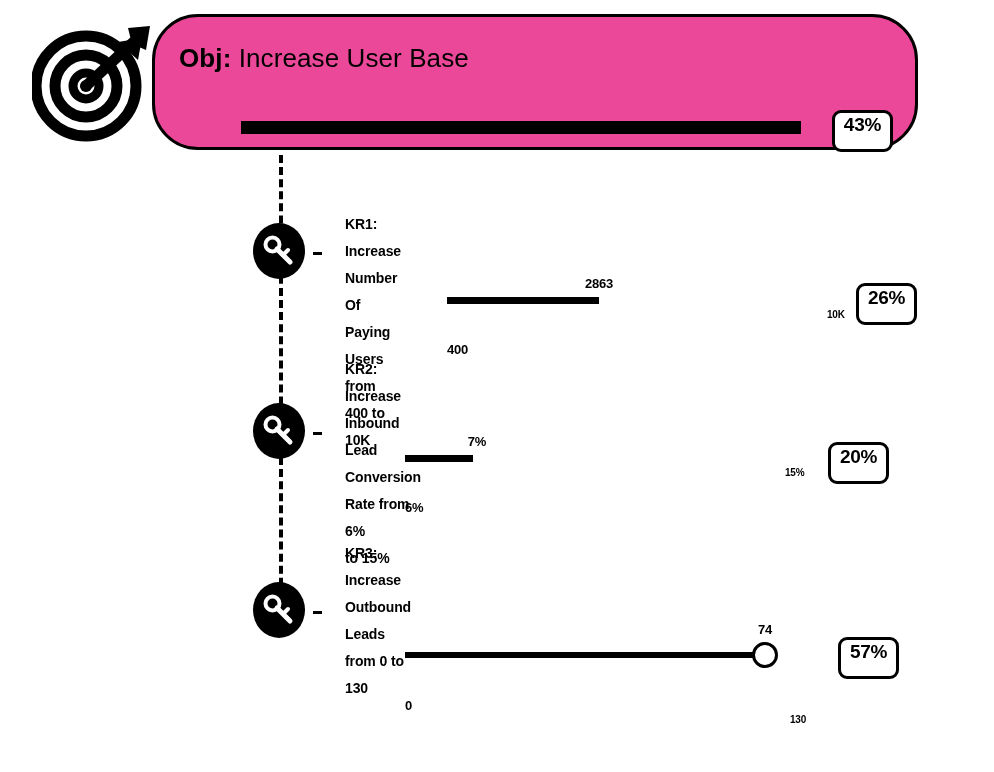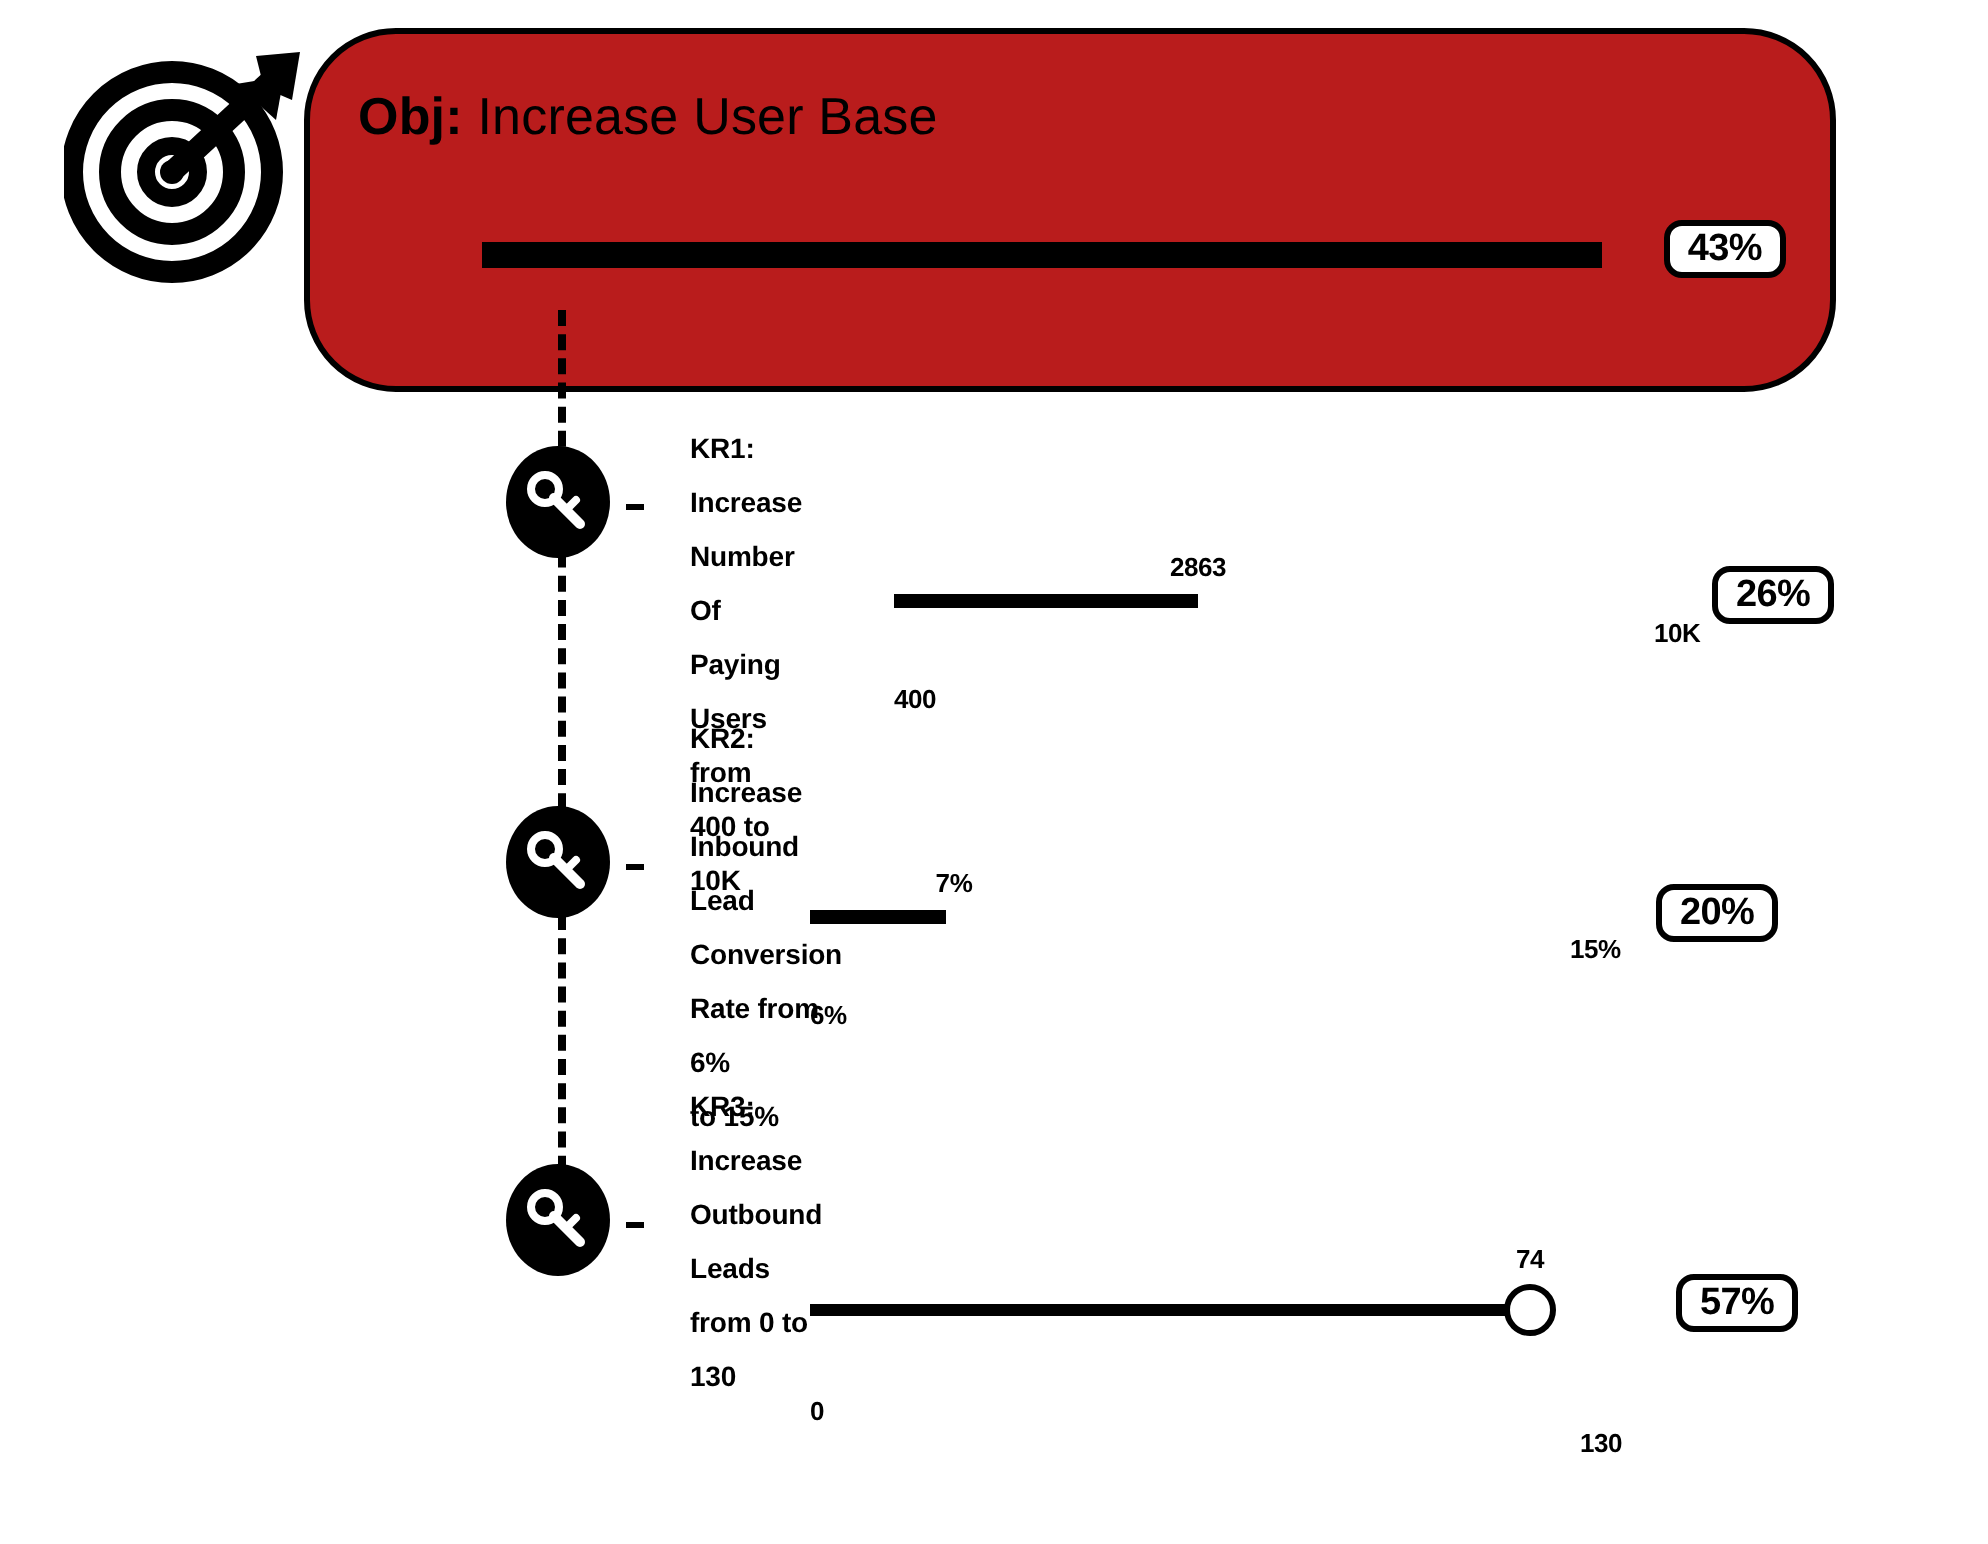--- a/index.html
+++ b/index.html
@@ -17,8 +17,8 @@
 
   
   .obj-card {
-    position: absolute; left: 152px; top: 14px; width: 766px; height: 182px;
-    border: 3px solid #000; border-radius: 46px; background: #b91c1c;
+    position: absolute; left: 152px; top: 14px; width: 766px; height: 136px;
+    border: 3px solid #000; border-radius: 46px; background: #ec4899;
   }
   .obj-title {
     position: absolute; left: 24px; top: 26px;

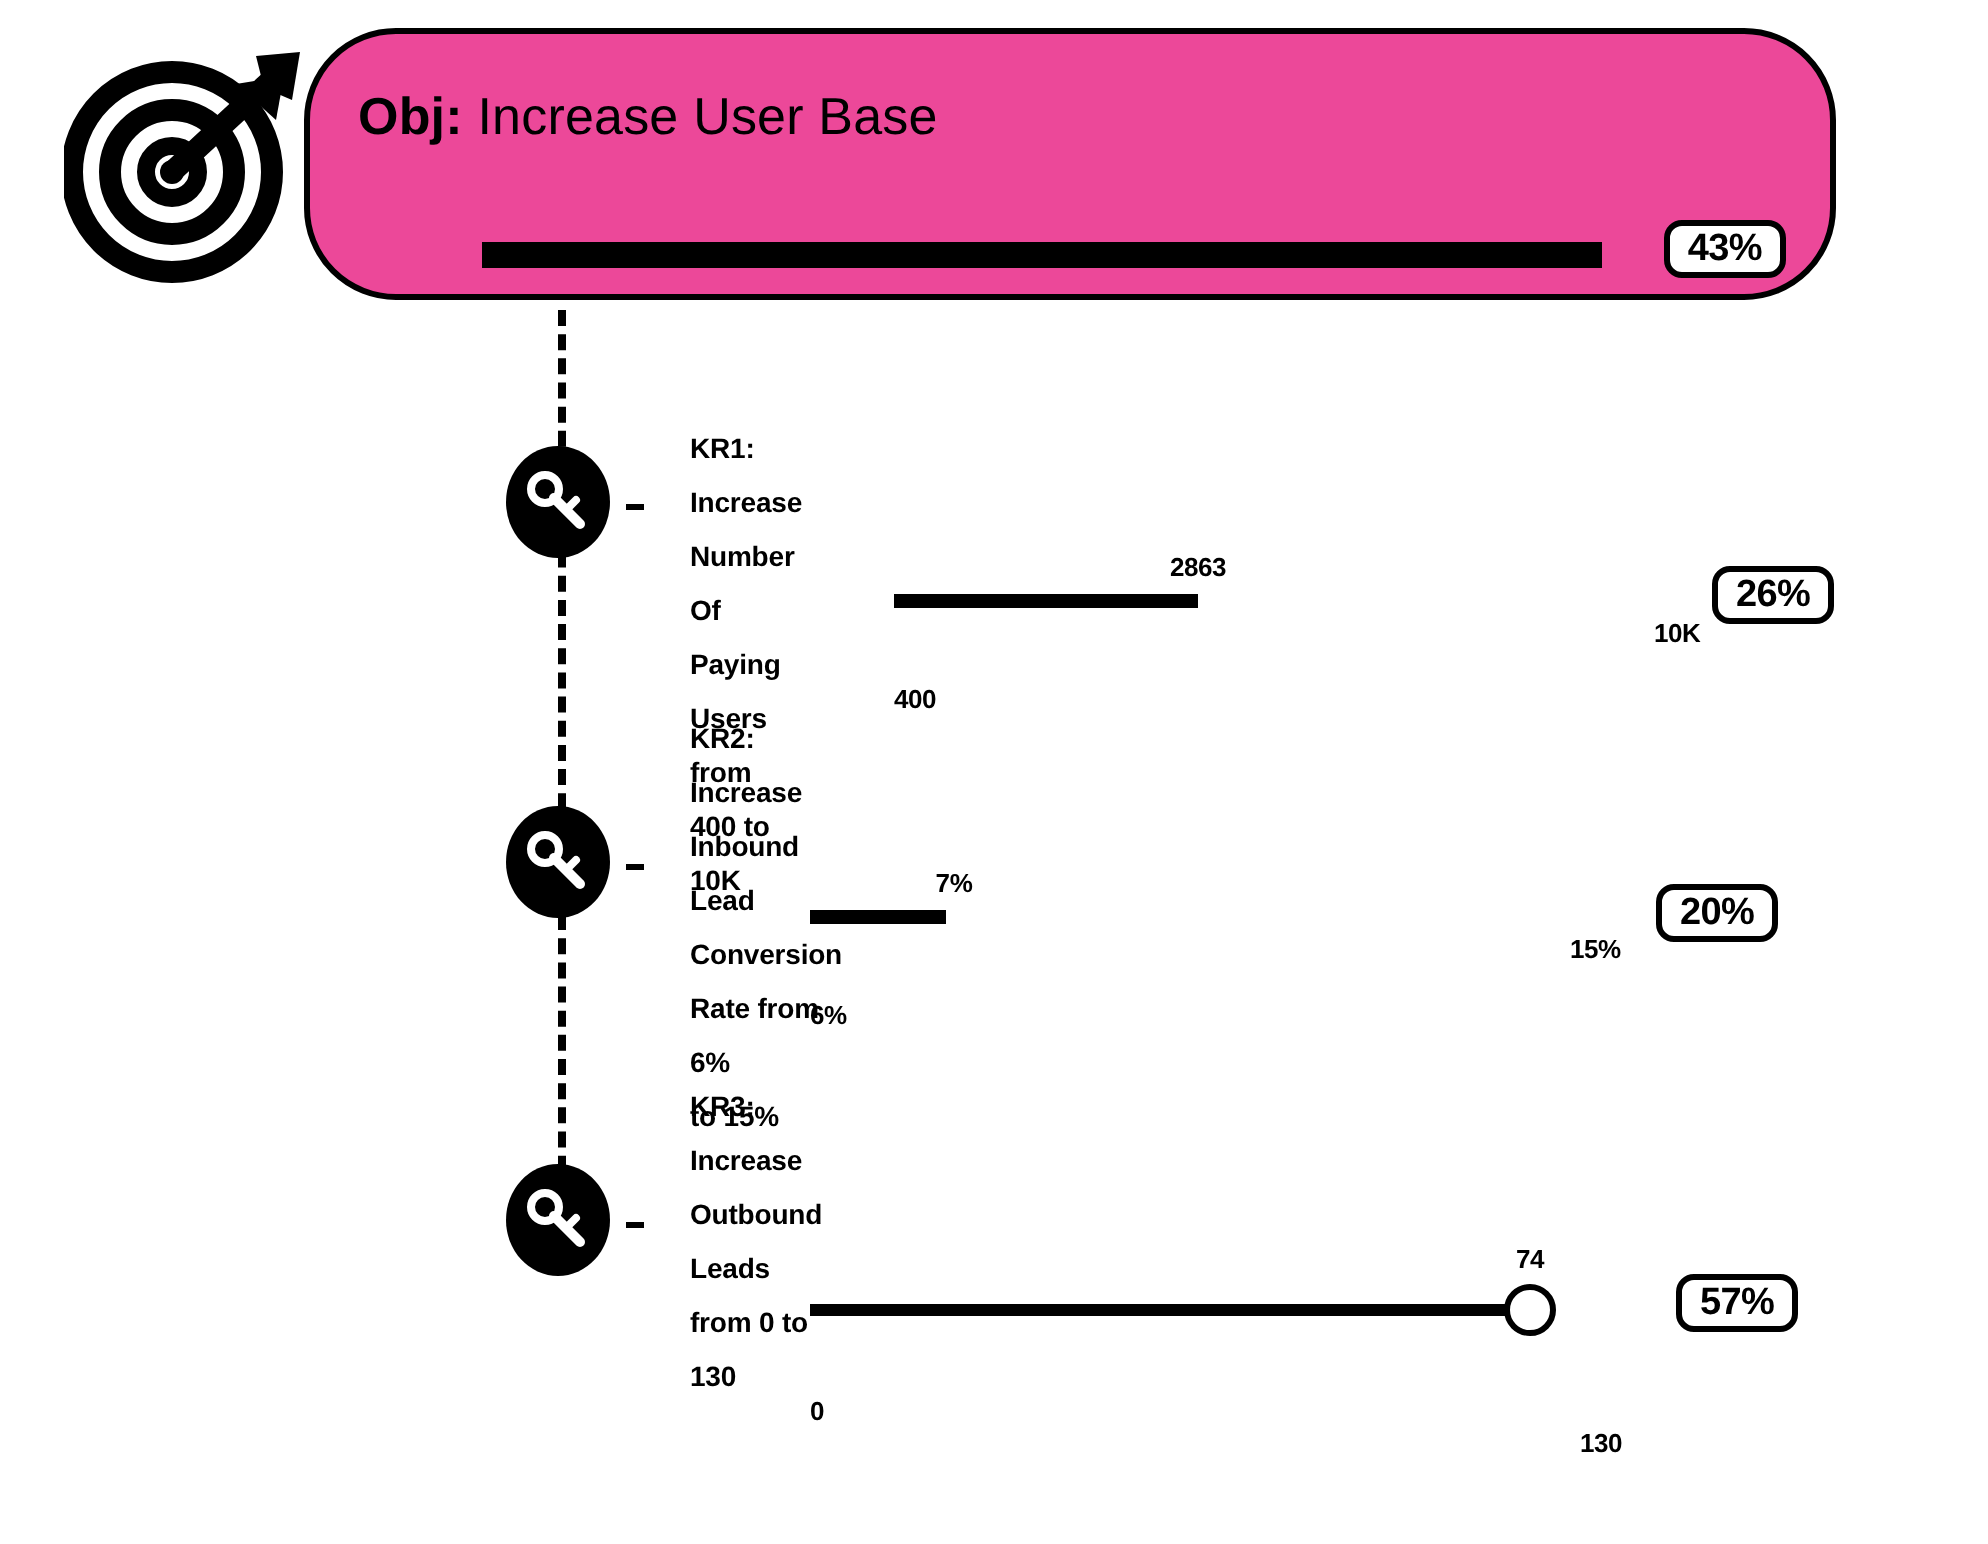--- a/index.html
+++ b/index.html
@@ -37,7 +37,7 @@
   
   .pct-badge {
     display: inline-block; border: 3px solid #000; border-radius: 9px;
-    padding: 2px 9px 1px 9px; font-size: 19px; font-weight: bold;
+    padding: 2px 9px 14px 9px; font-size: 19px; font-weight: bold;
     line-height: 1.05; background: #fff; letter-spacing: -.3px;
   }
 

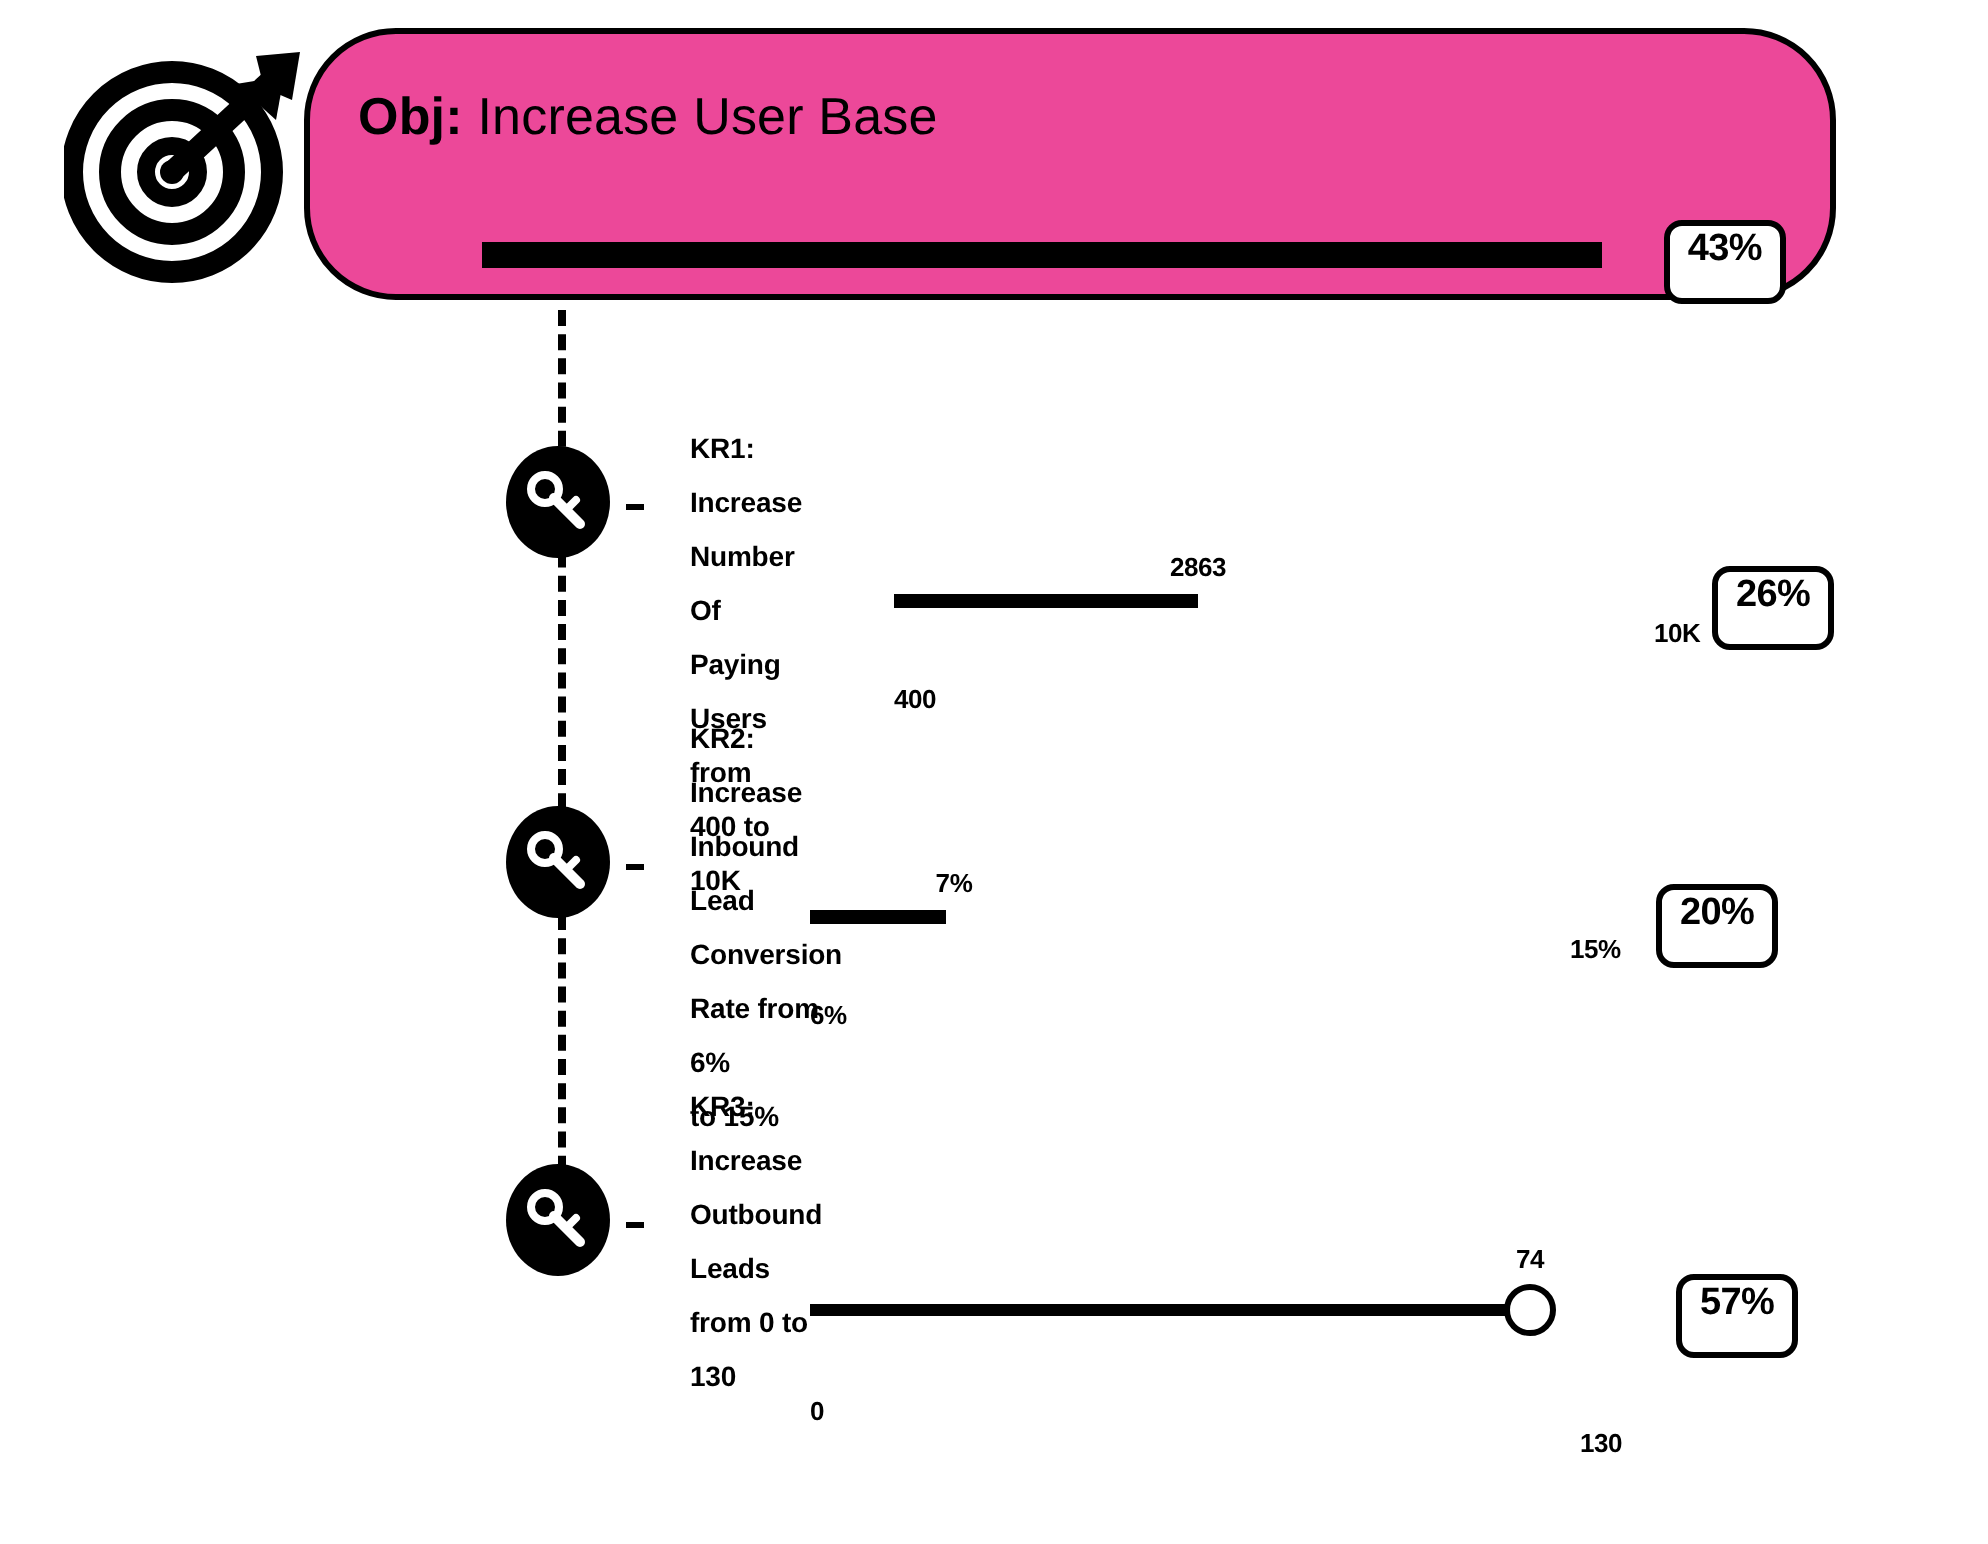--- a/index.html
+++ b/index.html
@@ -79,7 +79,7 @@
     margin-top: 35px;
   }
   .meter-end {
-    position: absolute; font-size: 13px; font-weight: bold; letter-spacing: -.2px;
+    position: absolute; font-size: 10px; font-weight: bold; letter-spacing: -.2px;
   }
   .slider-line { position: absolute; height: 6px; background: #000; left: 0; top: 0; }
   .slider-knob {

